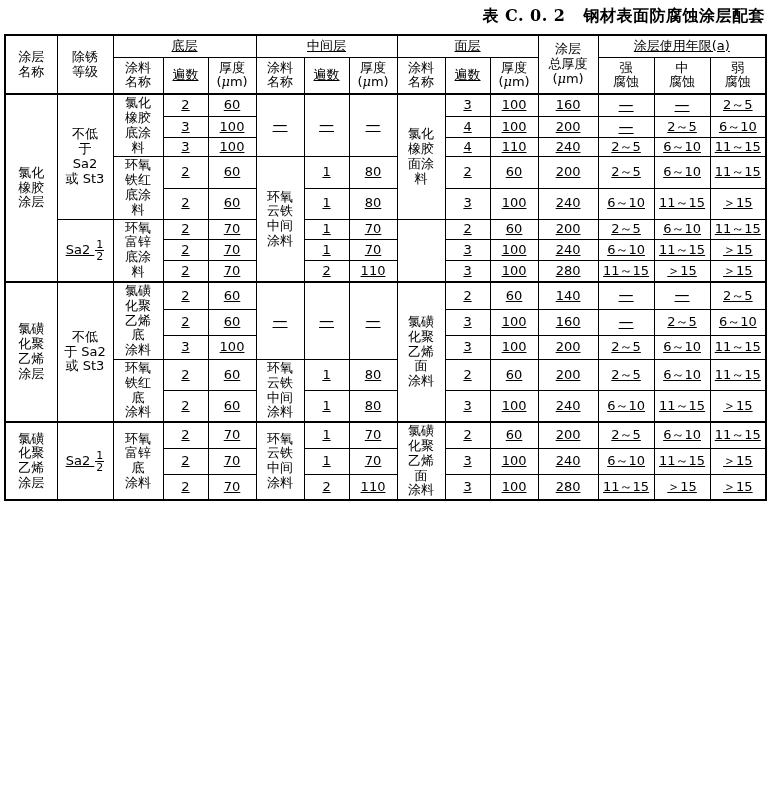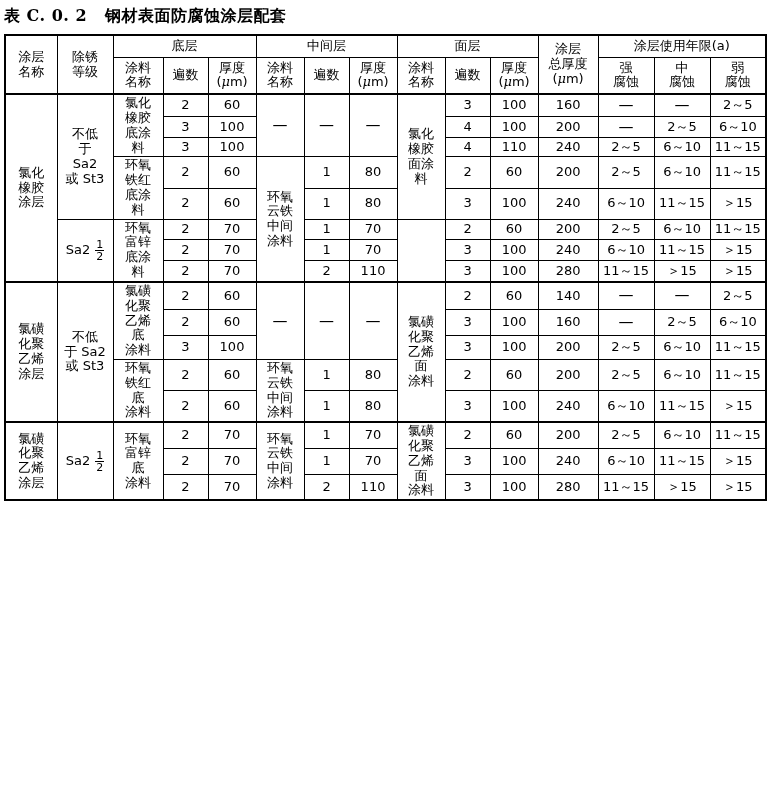--- a/index.html
+++ b/index.html
@@ -16,7 +16,7 @@
     position:relative;
   }
   .title{
-    text-align:left;
+    text-align:right;
     font-size:16px;
     font-weight:bold;
     letter-spacing:0.5px;

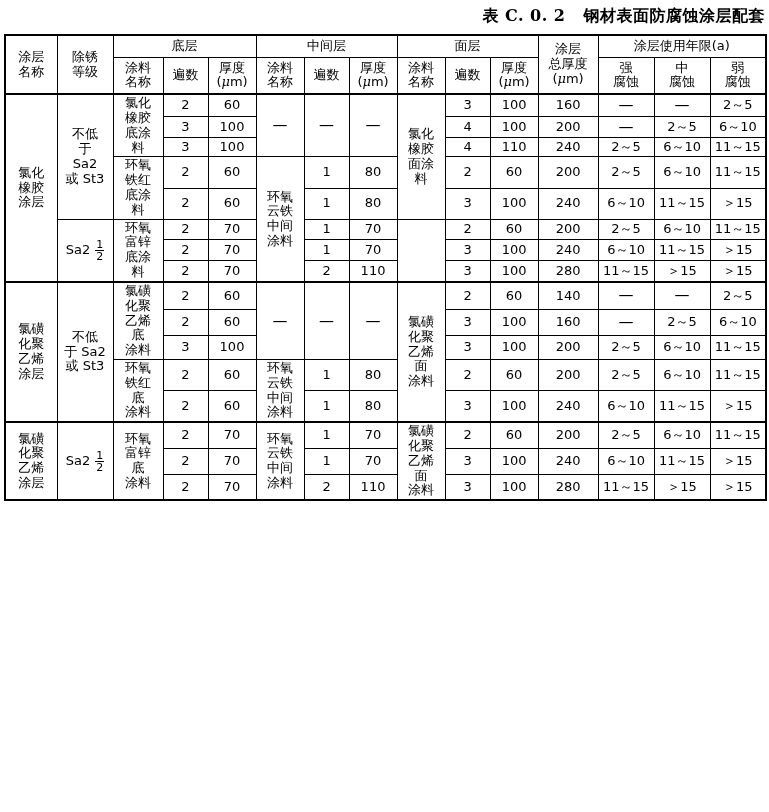--- a/index.html
+++ b/index.html
@@ -39,6 +39,7 @@
     border-bottom:2px solid #000;
     border-left:2px solid #000;
     border-right:2px solid #000;
+    text-decoration:underline;
   }
   td,th{
     text-align:center;

